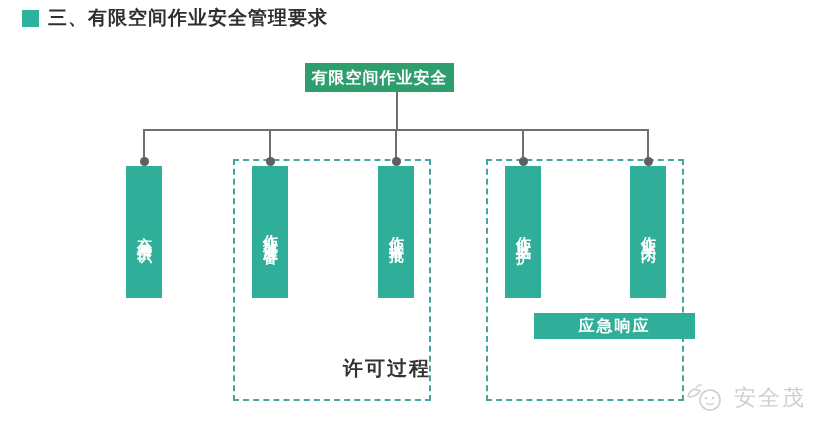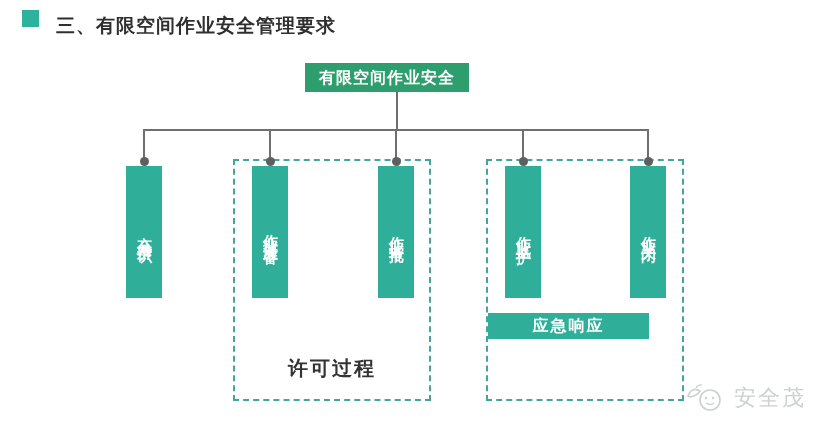--- a/index.html
+++ b/index.html
@@ -26,7 +26,7 @@
   .page-title {
     position: absolute;
     left: 48px; top: 5px;
-    margin: 8px;
+    margin: 0;
     font-size: 19px;
     line-height: 26px;
     font-weight: bold;

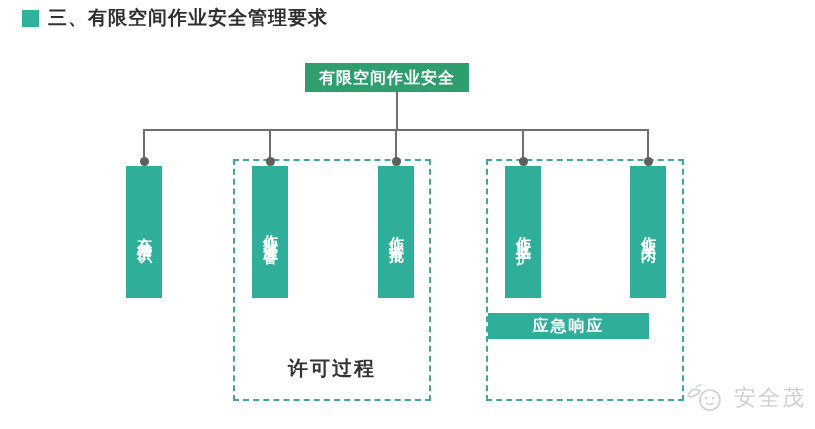--- a/index.html
+++ b/index.html
@@ -38,7 +38,7 @@
   .root-box {
     position: absolute;
     left: 305px; top: 63px;
-    width: 164px; height: 29px;
+    width: 149px; height: 29px;
     background: #2f9e6e;
     color: #ffffff;
     font-size: 16px;

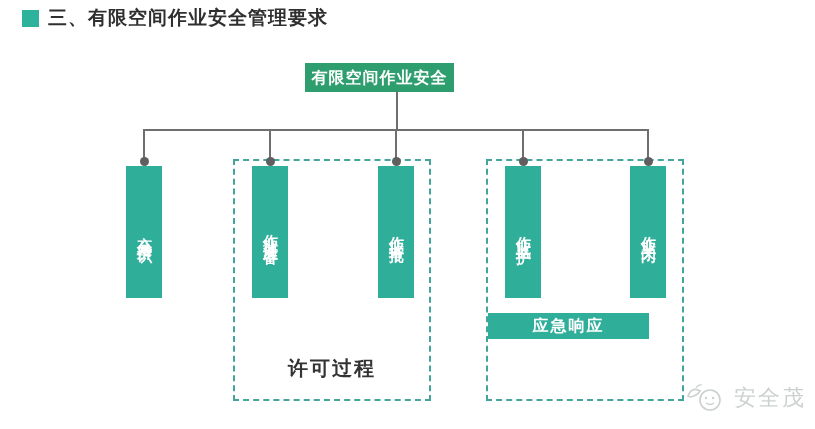--- a/index.html
+++ b/index.html
@@ -125,7 +125,7 @@
   
   .emergency-box {
     position: absolute;
-    left: 488px; top: 313px;
+    left: 534px; top: 313px;
     width: 161px; height: 26px;
     background: #2fae99;
     color: #ffffff;

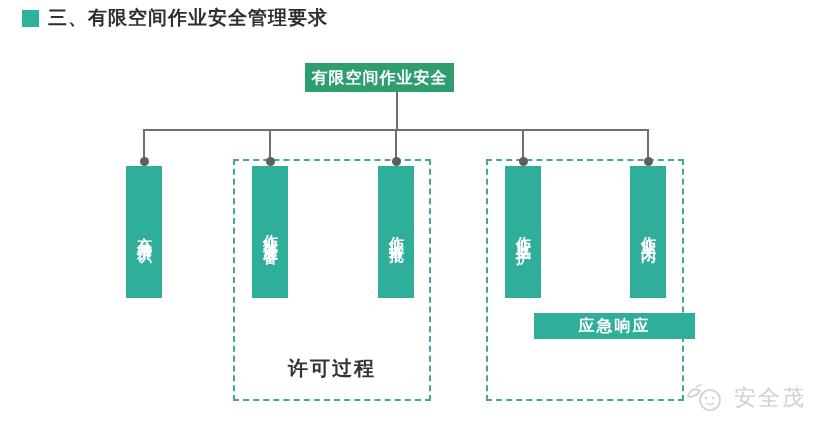--- a/index.html
+++ b/index.html
@@ -89,7 +89,7 @@
     position: absolute;
     top: 355px;
     width: 198px;
-    text-align: center;
+    text-align: right;
     font-size: 20px;
     font-weight: bold;
     color: #333333;

